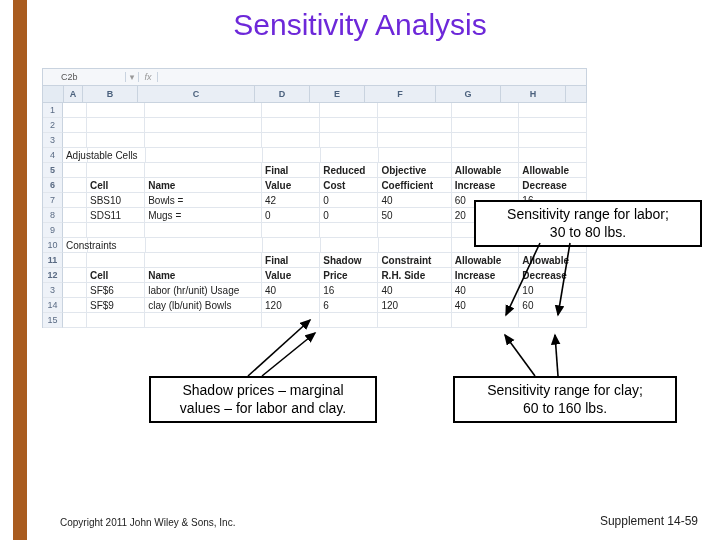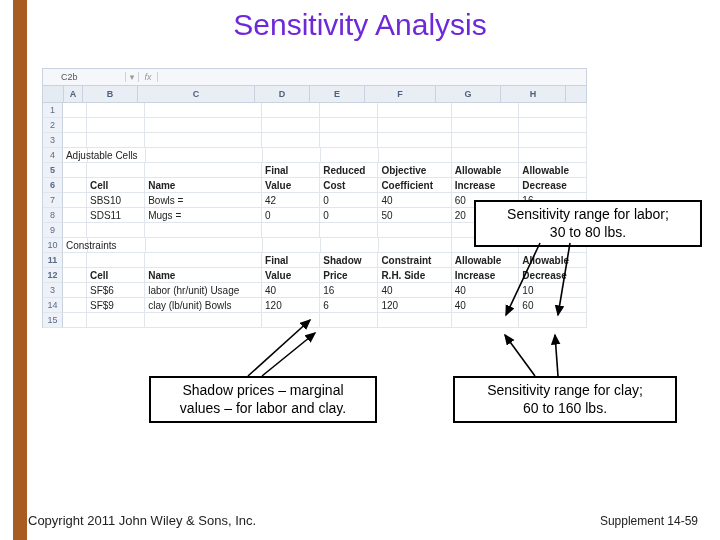--- a/index.html
+++ b/index.html
@@ -22,7 +22,7 @@
 .bold{font-weight:bold}
 .callout{position:absolute;background:#fff;border:2px solid #000;padding:4px 8px;font-size:14px;text-align:center;line-height:1.25}
 svg.arrows{position:absolute;left:0;top:0;width:720px;height:540px;pointer-events:none}
-.foot-l{position:absolute;left:28px;bottom:12px;font-size:13px;color:#222}
+.foot-l{position:absolute;left:60px;bottom:12px;font-size:10px;color:#222}
 .foot-r{position:absolute;right:22px;bottom:12px;font-size:12px;color:#222}
 </style>
 </head>

